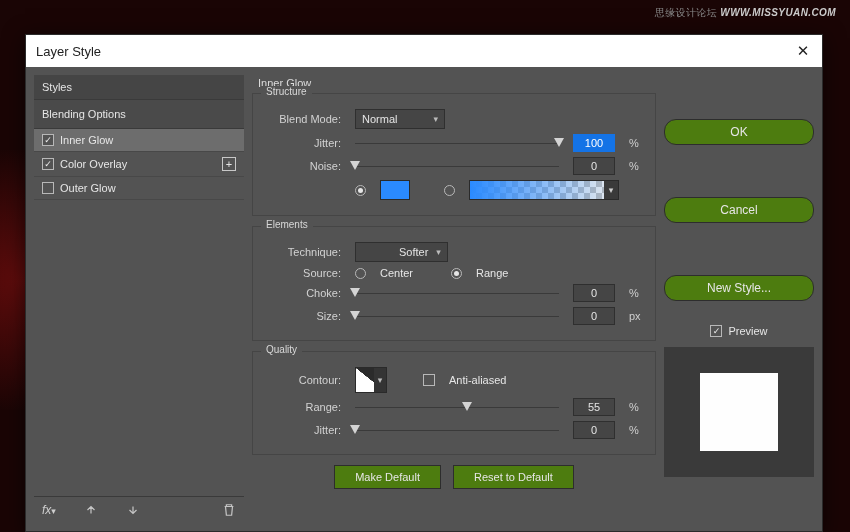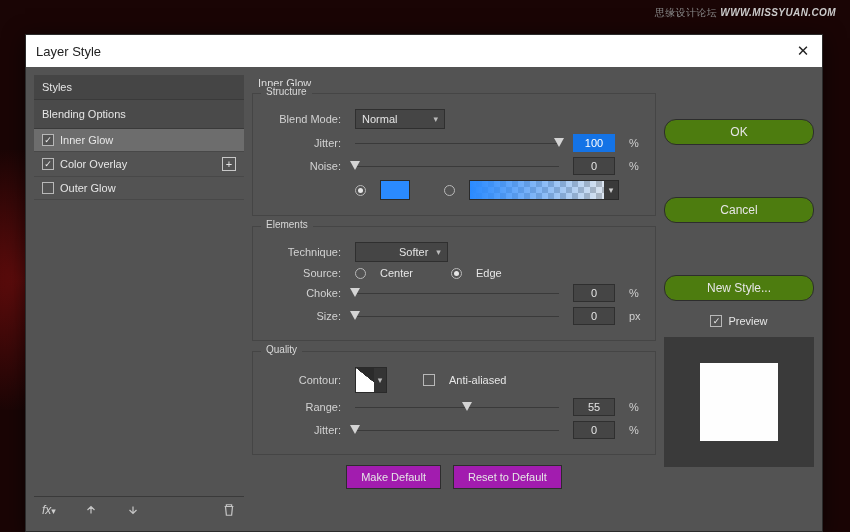--- a/index.html
+++ b/index.html
@@ -162,7 +162,7 @@
           <span>Center</span>
           <span style="width:10px"></span>
           <span class="radio sel"></span>
-          <span>Edge</span>
+          <span>Range</span>
         </div>
         <div class="row">
           <span class="lab">Choke:</span>

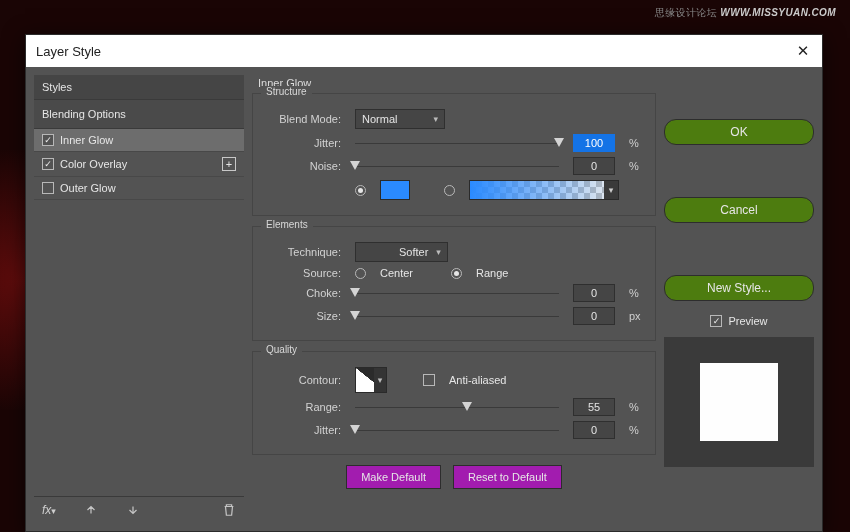--- a/index.html
+++ b/index.html
@@ -55,7 +55,7 @@
 
 .right-col { width:150px; display:flex; flex-direction:column; gap:8px; align-items:stretch; }
 .rbtn { background:#4d7c0f; border:1px solid #2d2d2d; border-radius:12px; color:#e6e6e6; padding:5px 0; font-size:12px; text-align:center; cursor:default;margin-top:44px; }
-.preview-row { display:flex; align-items:center; justify-content:center; gap:6px; margin-top:6px; }
+.preview-row { display:flex; align-items:center; justify-content:center; gap:6px; margin-top:16px; }
 .preview-box { margin-top:2px; background:#3a3a3a; height:130px; display:flex; align-items:center; justify-content:center; }
 .preview-inner { width:78px; height:78px; background:#fefefe; }
 

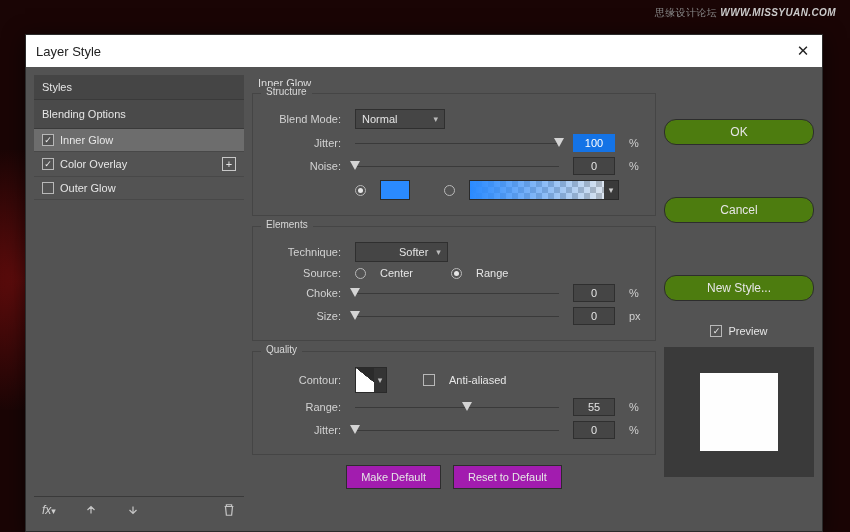--- a/index.html
+++ b/index.html
@@ -51,7 +51,7 @@
 .contour .tri { position:absolute; inset:0; background:linear-gradient(to top right, #fff 49.5%, #2b2b2b 50%); }
 .contour .chev { margin-left:auto; width:12px; display:flex; align-items:center; justify-content:center; font-size:9px; background:#343434; color:#bbb; z-index:1; }
 .btn-row { display:flex; gap:12px; justify-content:center; margin-top:6px; }
-.btn { background:#a21caf; border:1px solid #2d2d2d; color:#e6e6e6; padding:5px 14px; font-size:11px; cursor:default; text-align:center; }
+.btn { background:#4d7c0f; border:1px solid #2d2d2d; color:#e6e6e6; padding:5px 20px; font-size:11px; cursor:default; text-align:center; }
 
 .right-col { width:150px; display:flex; flex-direction:column; gap:8px; align-items:stretch; }
 .rbtn { background:#4d7c0f; border:1px solid #2d2d2d; border-radius:12px; color:#e6e6e6; padding:5px 0; font-size:12px; text-align:center; cursor:default;margin-top:44px; }

